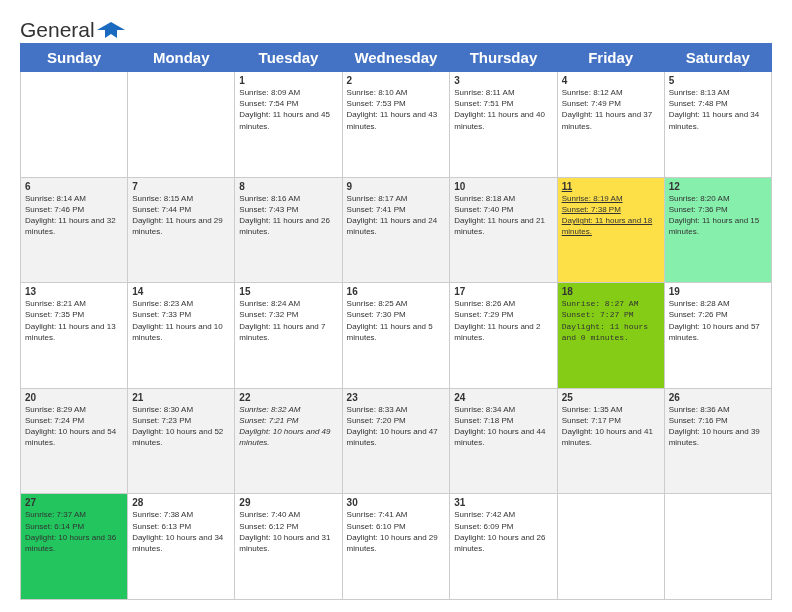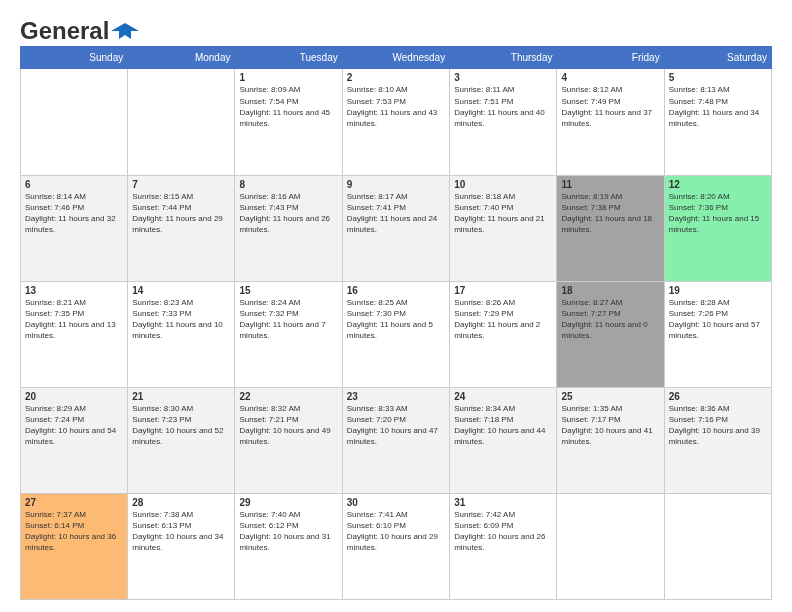--- a/index.html
+++ b/index.html
@@ -97,7 +97,7 @@
   <div class="header">
     <div class="logo">
       <div style="display:flex;align-items:center;gap:2px;">
-        <span style="font-size:24px;font-weight:bold;color:#333;line-height:1.1;">
+        <span style="font-size:21px;font-weight:normal;color:#333;line-height:1.1;">
           <span style="color:#333;">General</span>
         </span>
         <svg width="28" height="20" viewBox="0 0 28 20">

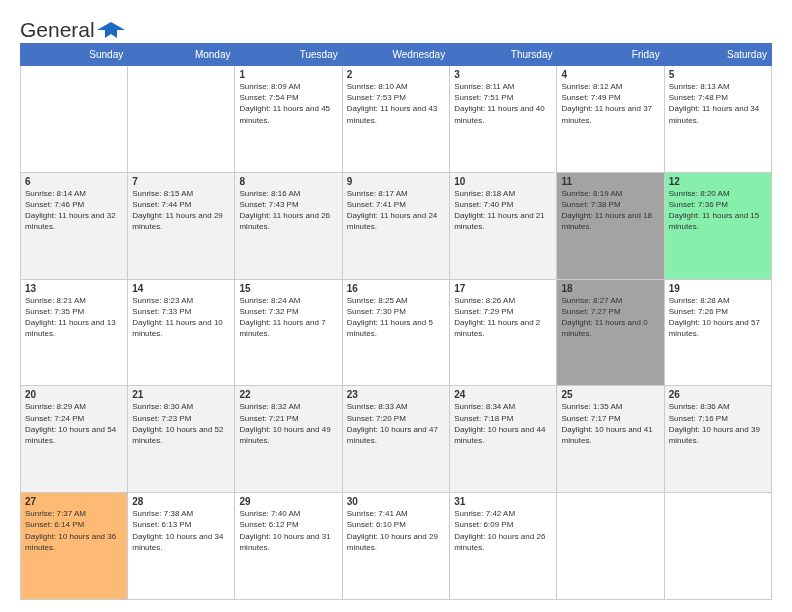--- a/index.html
+++ b/index.html
@@ -50,10 +50,10 @@
     .calendar th {
       background-color: #4472C4;
       color: #fff;
-      font-size: 10px;
-      font-weight: normal;
+      font-size: 15px;
+      font-weight: bold;
       padding: 5px 4px;
-      text-align: right;
+      text-align: center;
       border: 1px solid #4472C4;
     }
     .calendar td {

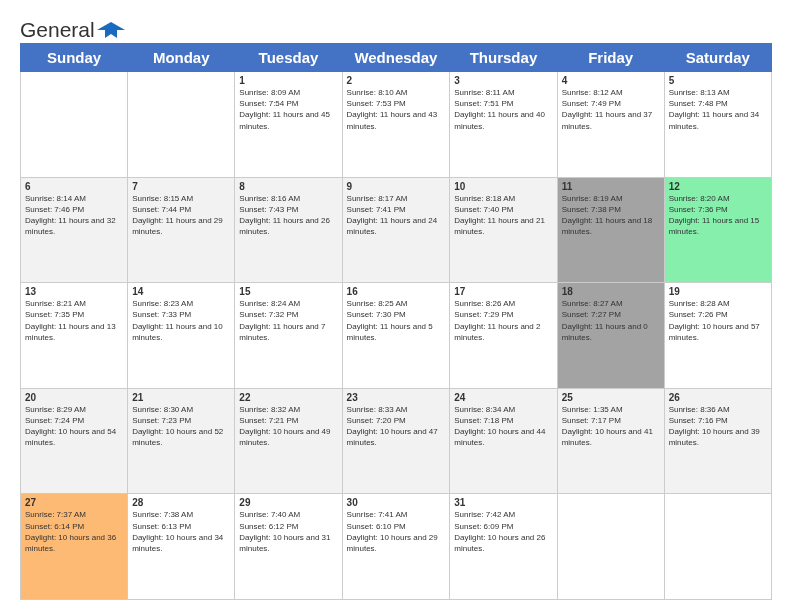--- a/index.html
+++ b/index.html
@@ -190,7 +190,7 @@
 Sunset: 7:40 PM
 Daylight: 11 hours and 21 minutes.</div>
           </td>
-          <td style="background-color: #a3a3a3;">
+          <td style="background-color: #fde047; text-decoration: underline;">
             <span class="day-num">11</span>
             <div class="day-info" style="white-space: pre-line;">Sunrise: 8:19 AM
 Sunset: 7:38 PM

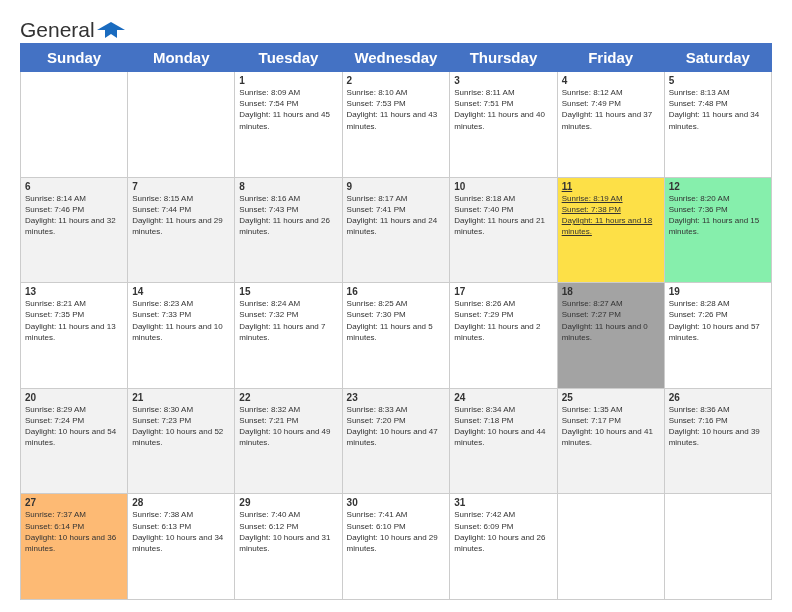--- a/index.html
+++ b/index.html
@@ -234,7 +234,7 @@
 Sunset: 7:29 PM
 Daylight: 11 hours and 2 minutes.</div>
           </td>
-          <td style="background-color: #a3a3a3;">
+          <td style="background-color: #84cc16;">
             <span class="day-num">18</span>
             <div class="day-info" style="white-space: pre-line;">Sunrise: 8:27 AM
 Sunset: 7:27 PM

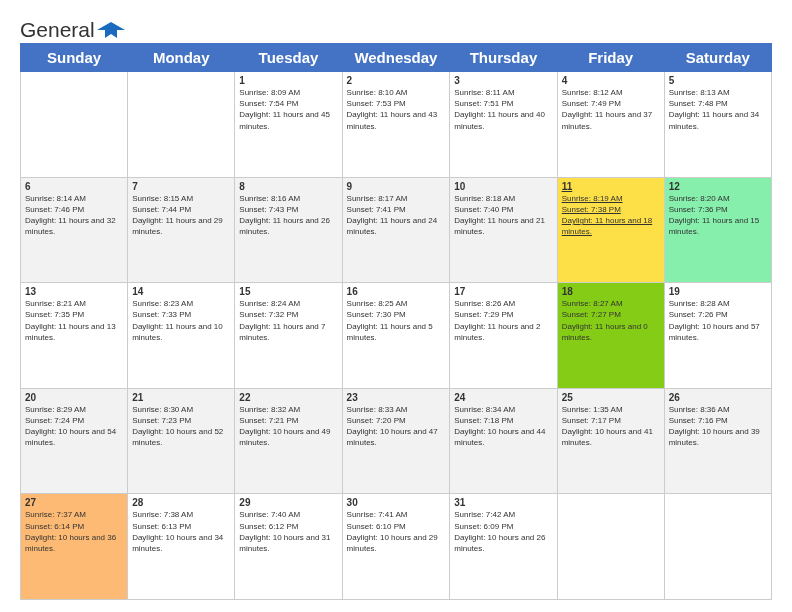--- a/index.html
+++ b/index.html
@@ -236,7 +236,7 @@
           </td>
           <td style="background-color: #84cc16;">
             <span class="day-num">18</span>
-            <div class="day-info" style="white-space: pre-line;">Sunrise: 8:27 AM
+            <div class="day-info" style="white-space: pre-line; font-family: Liberation Mono, monospace;">Sunrise: 8:27 AM
 Sunset: 7:27 PM
 Daylight: 11 hours and 0 minutes.</div>
           </td>

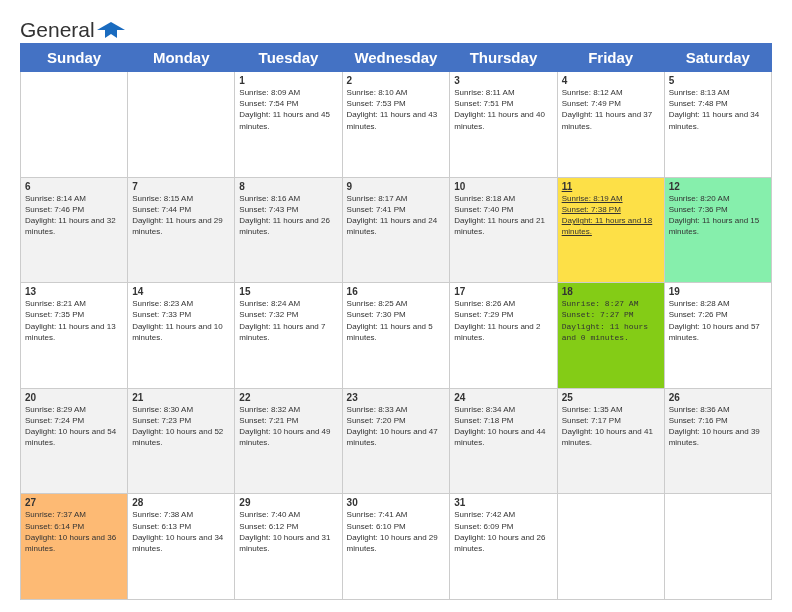--- a/index.html
+++ b/index.html
@@ -262,7 +262,7 @@
           </td>
           <td style="background-color: rgb(242, 242, 242);">
             <span class="day-num">22</span>
-            <div class="day-info" style="white-space: pre-line;">Sunrise: 8:32 AM
+            <div class="day-info" style="white-space: pre-line; font-style: italic;">Sunrise: 8:32 AM
 Sunset: 7:21 PM
 Daylight: 10 hours and 49 minutes.</div>
           </td>

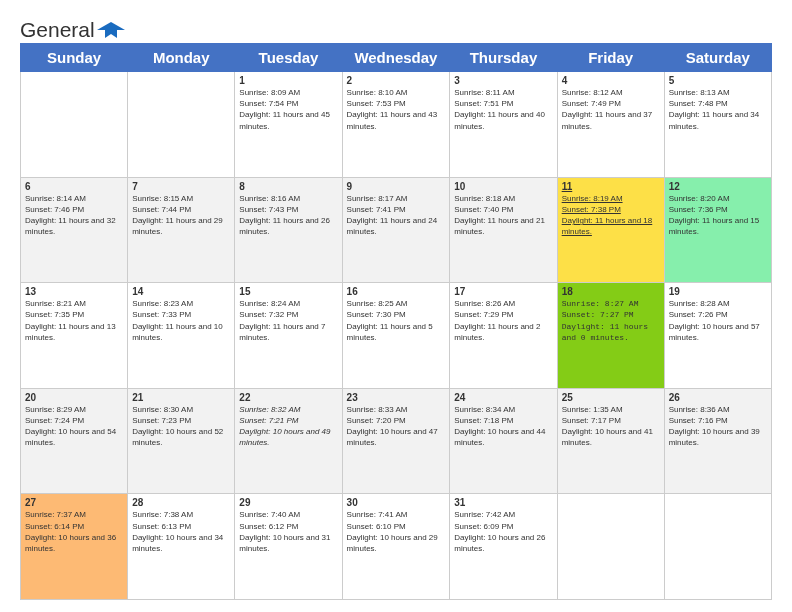--- a/index.html
+++ b/index.html
@@ -292,7 +292,7 @@
           </td>
         </tr>
         <tr>
-          <td style="background-color: #fdba74;">
+          <td style="background-color: #22c55e;">
             <span class="day-num">27</span>
             <div class="day-info" style="white-space: pre-line;">Sunrise: 7:37 AM
 Sunset: 6:14 PM

